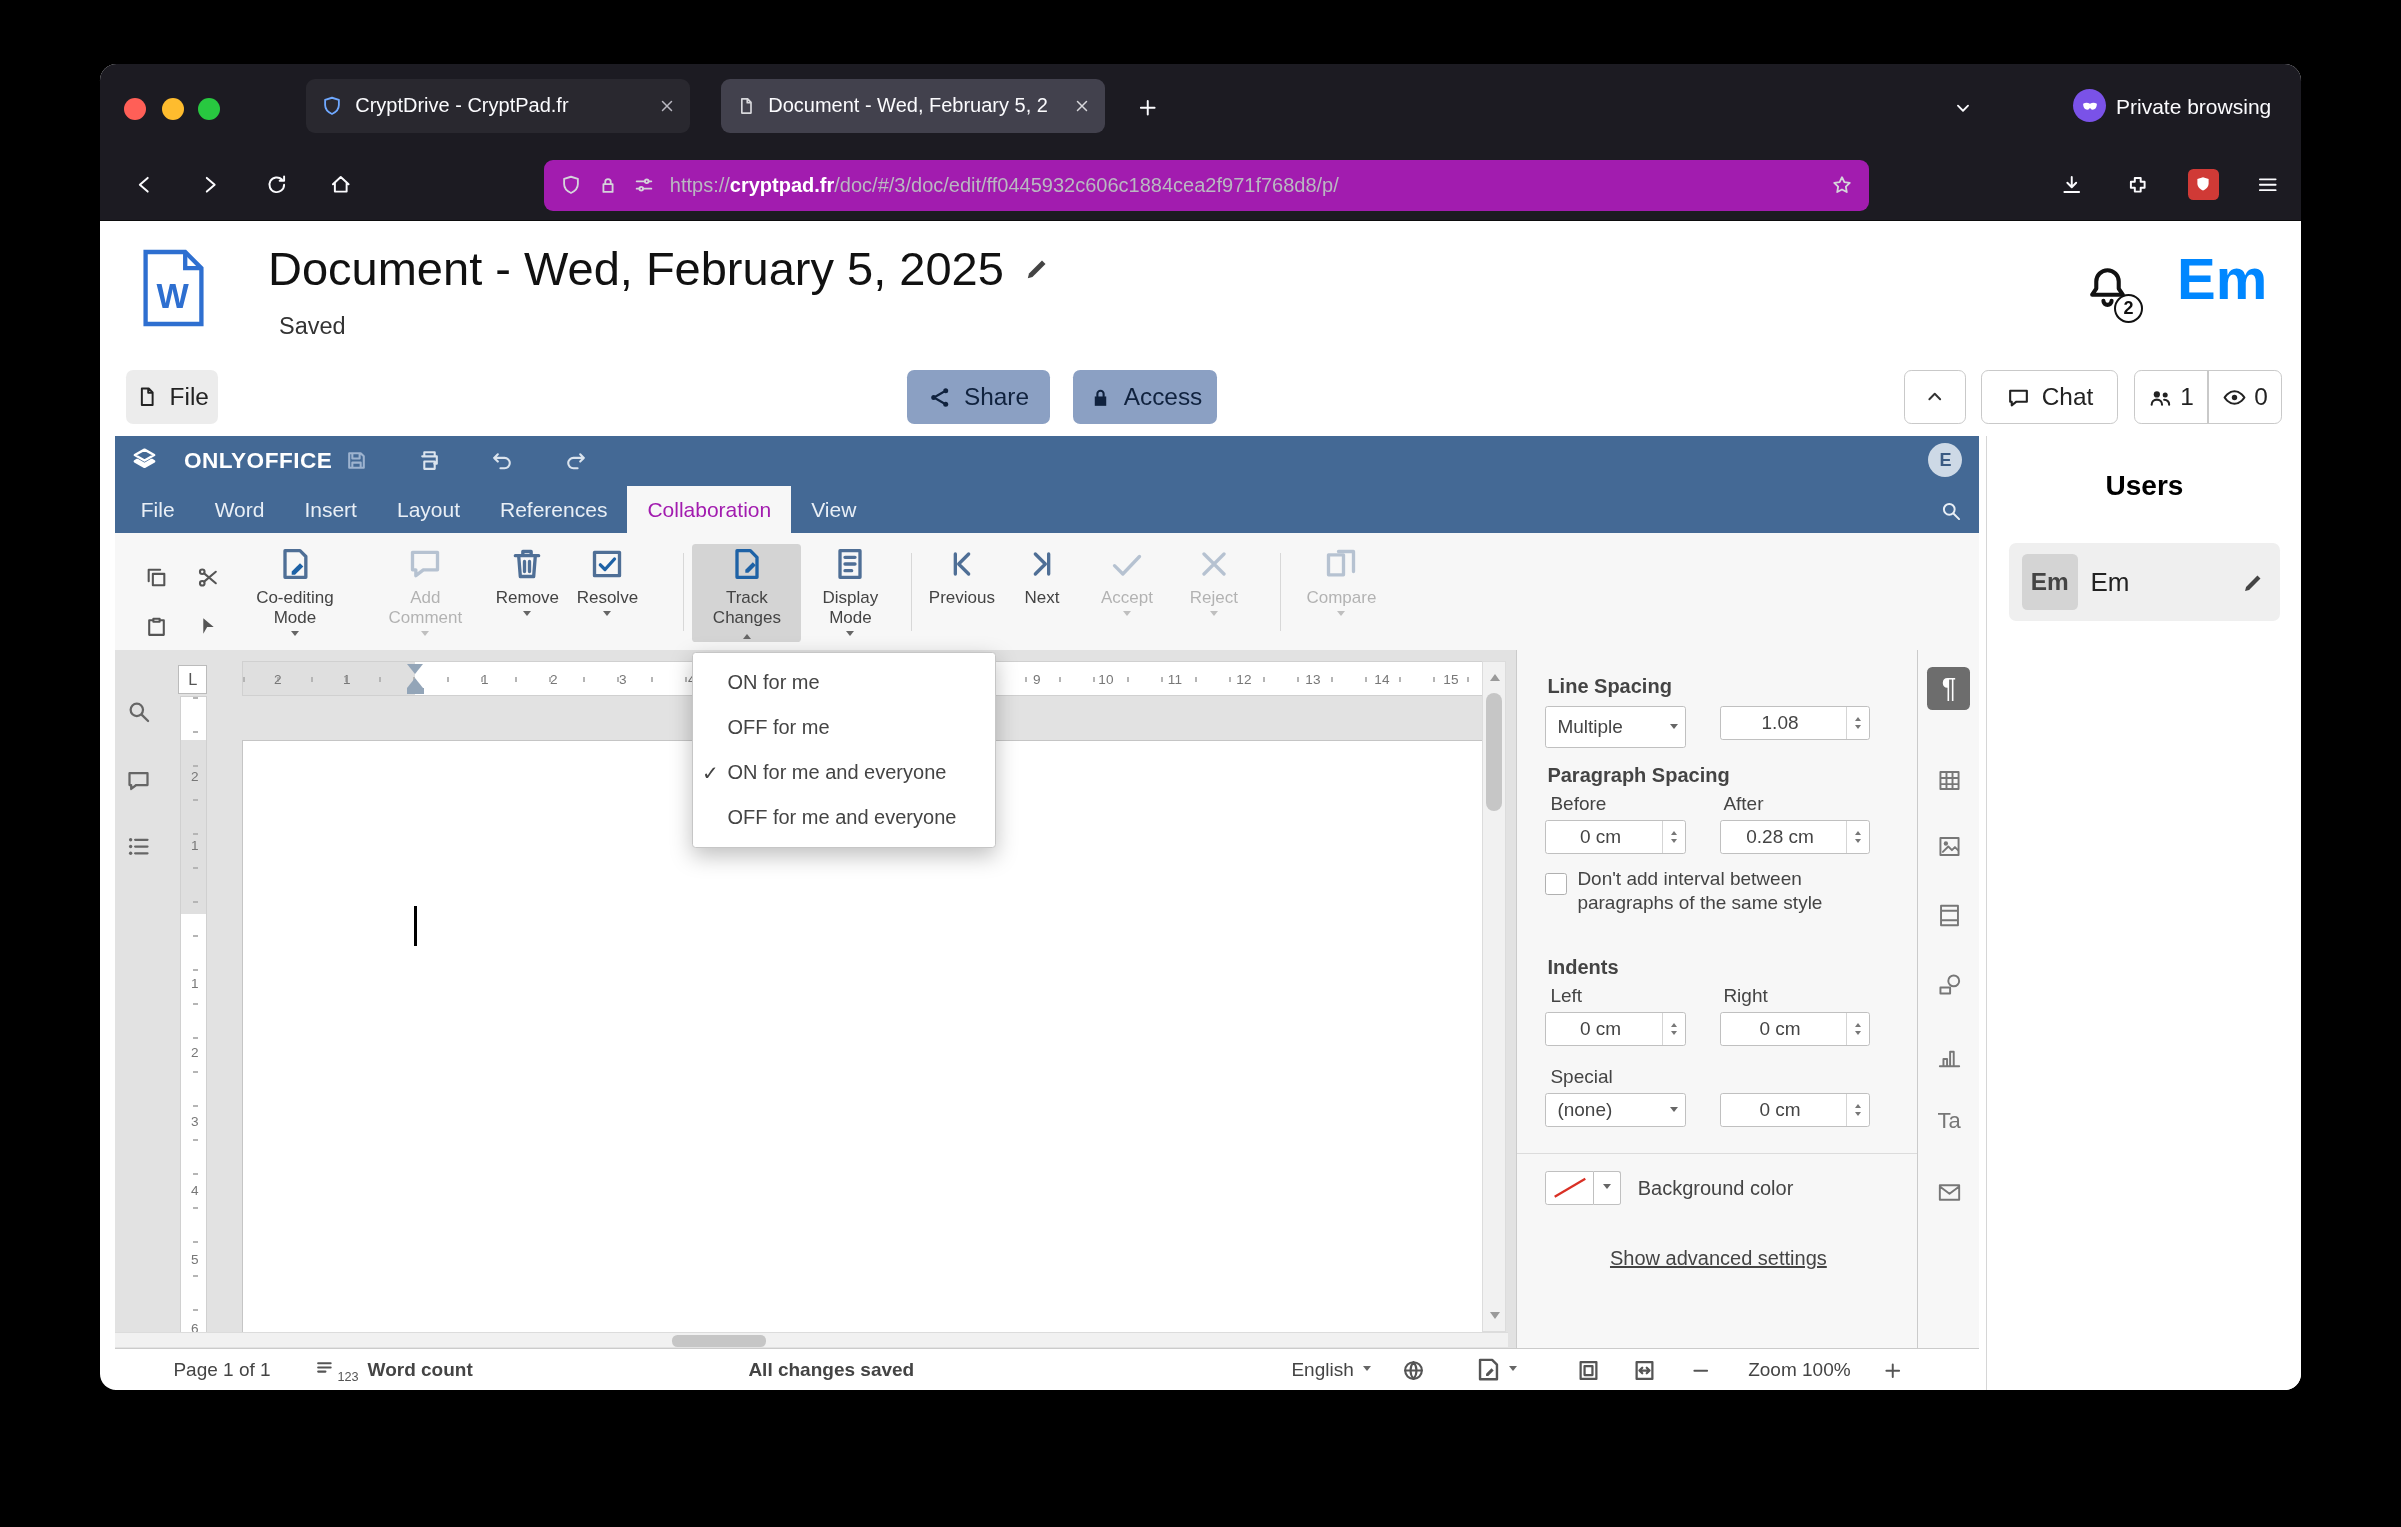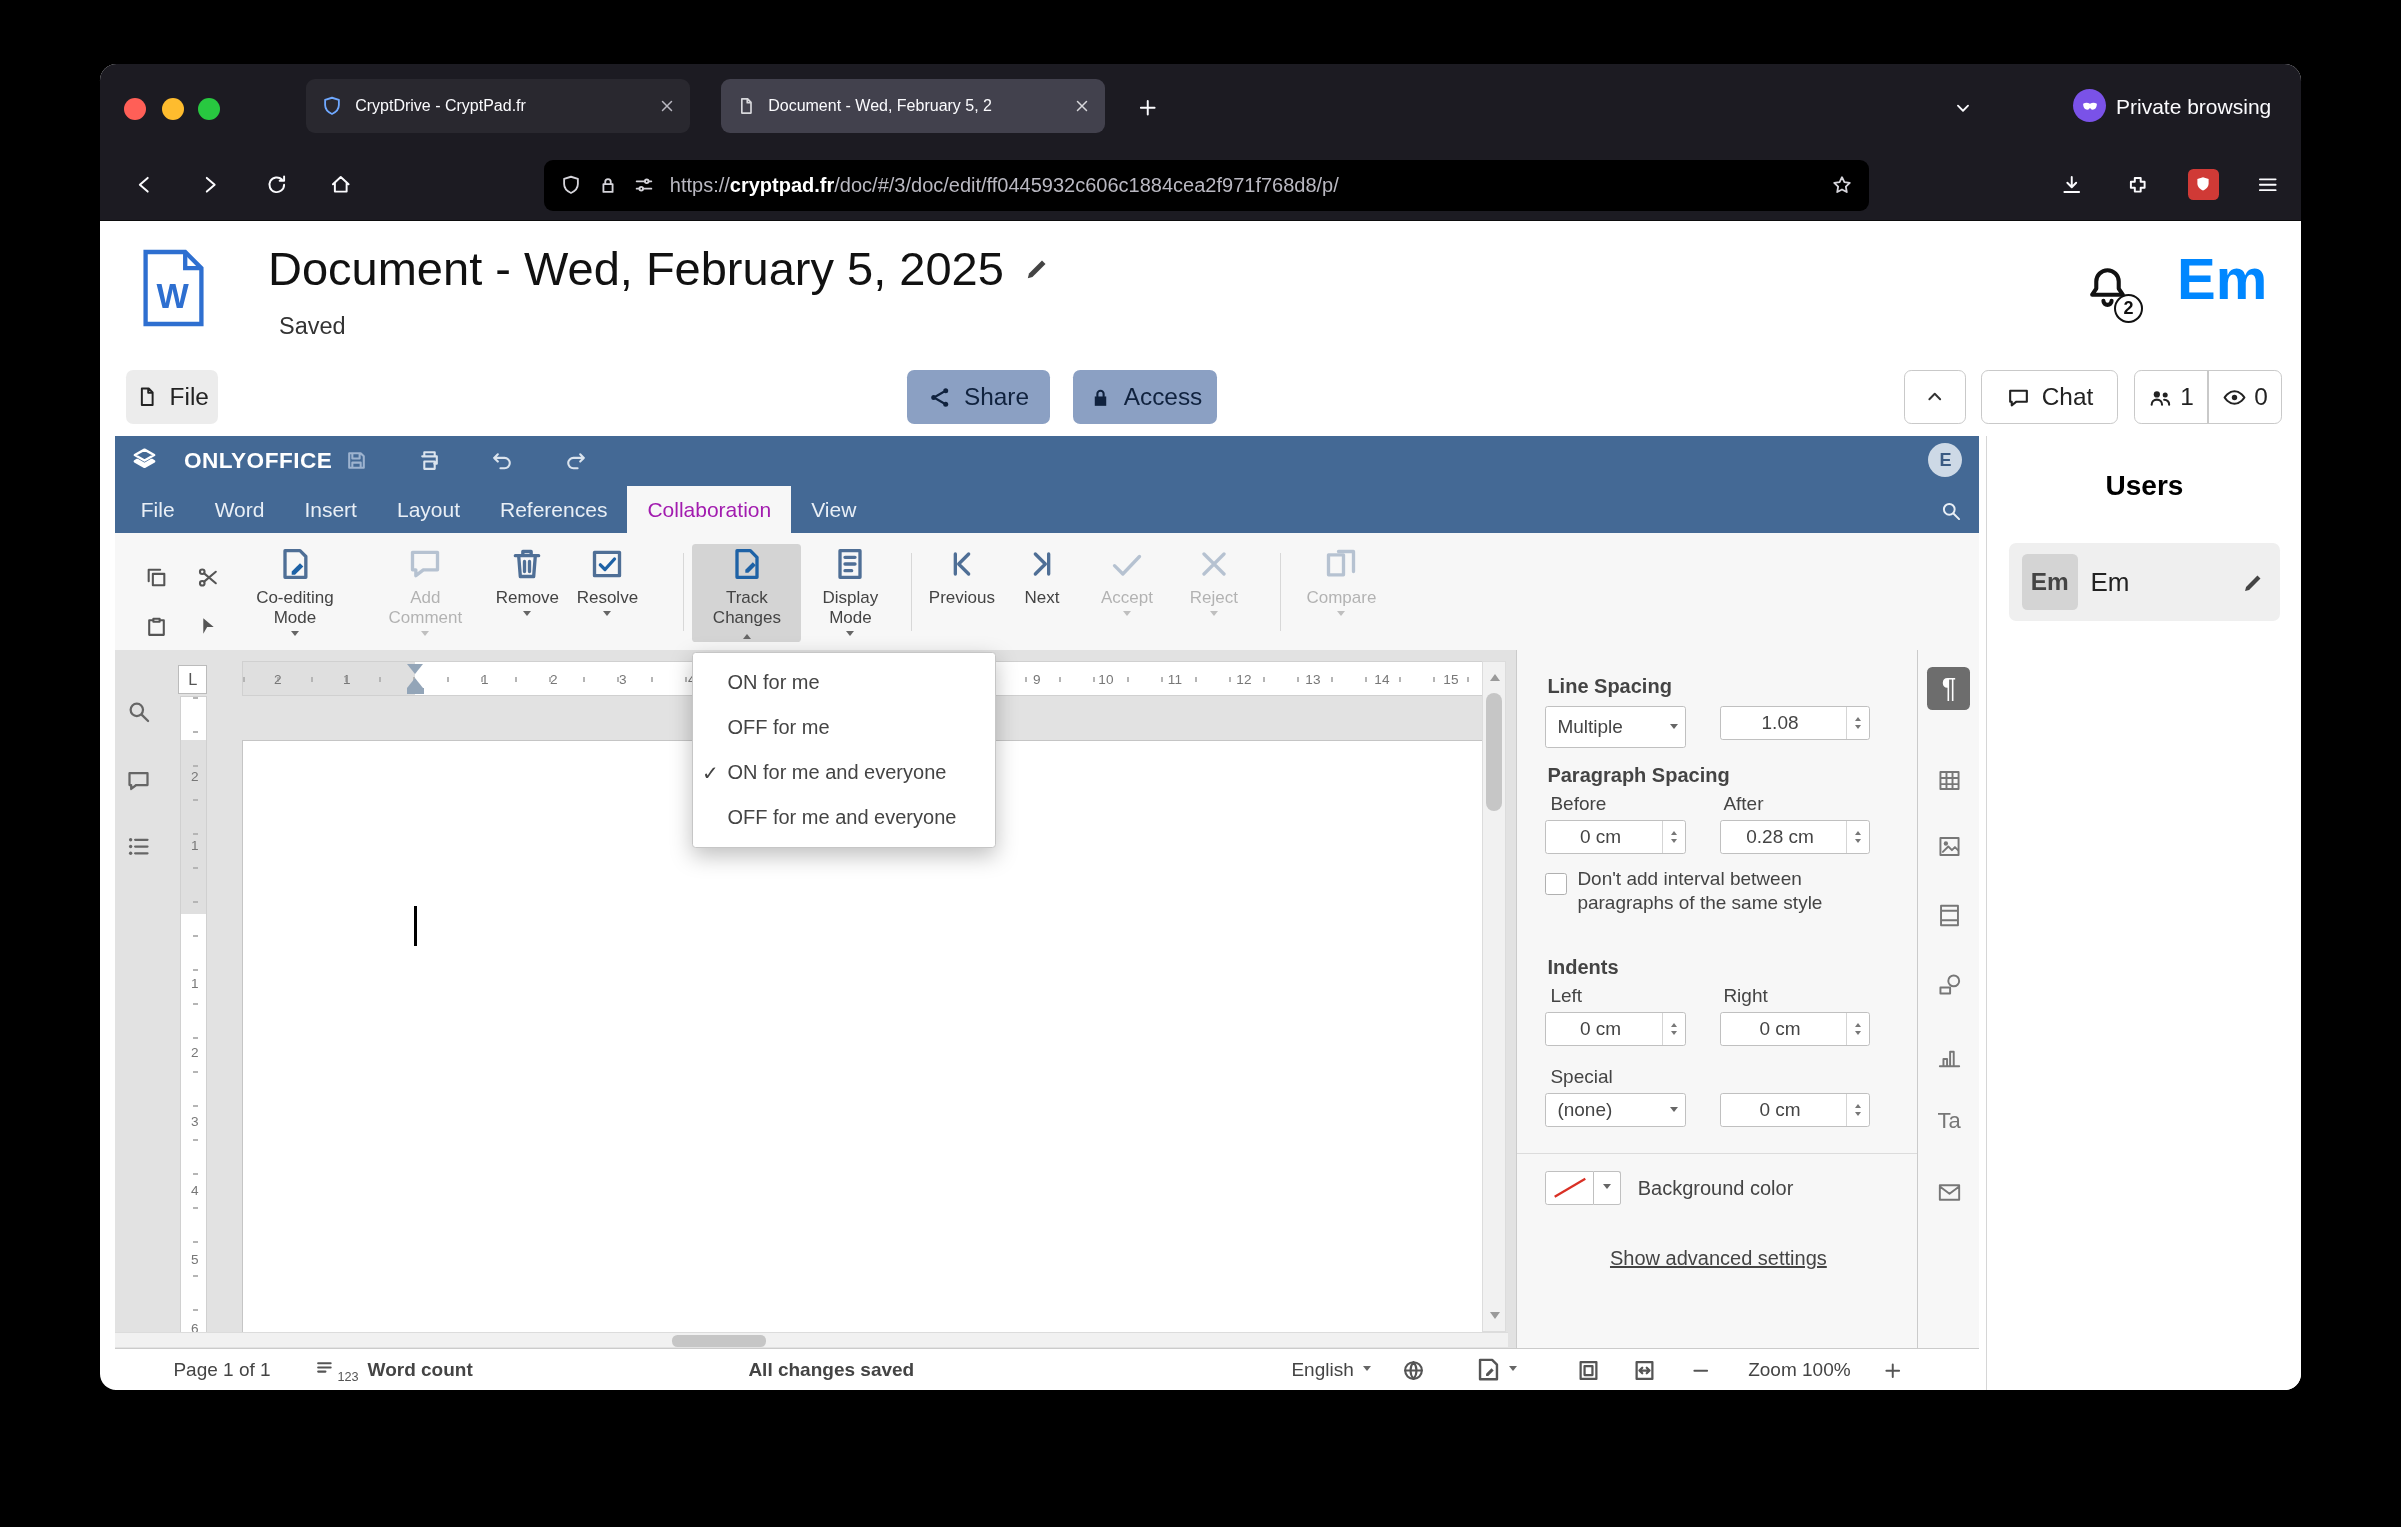--- a/index.html
+++ b/index.html
@@ -14,7 +14,7 @@
   
   .tabbar{left:0;top:0;width:2201px;height:84px;background:#1c1b22}
   .tl{width:22px;height:22px;border-radius:50%;top:34px}
-  .ftab{top:14.5px;height:54px;border-radius:9px;display:flex;align-items:center;padding:0 14.5px;color:#fbfbfe;font-size:16px;gap:12.7px}
+  .ftab{top:14.5px;height:54px;border-radius:9px;display:flex;align-items:center;padding:0 14.5px;color:#fbfbfe;font-size:20px;gap:12.7px}
   .ftab .t{flex:1;white-space:nowrap;overflow:hidden;text-overflow:clip}
   .chromebtn{width:40px;height:40px;border-radius:7.2px;color:#fbfbfe}
   .navbar{left:0;top:84px;width:2201px;height:73px;background:#1c1b22;border-bottom:0.9px solid #0c0c0d}

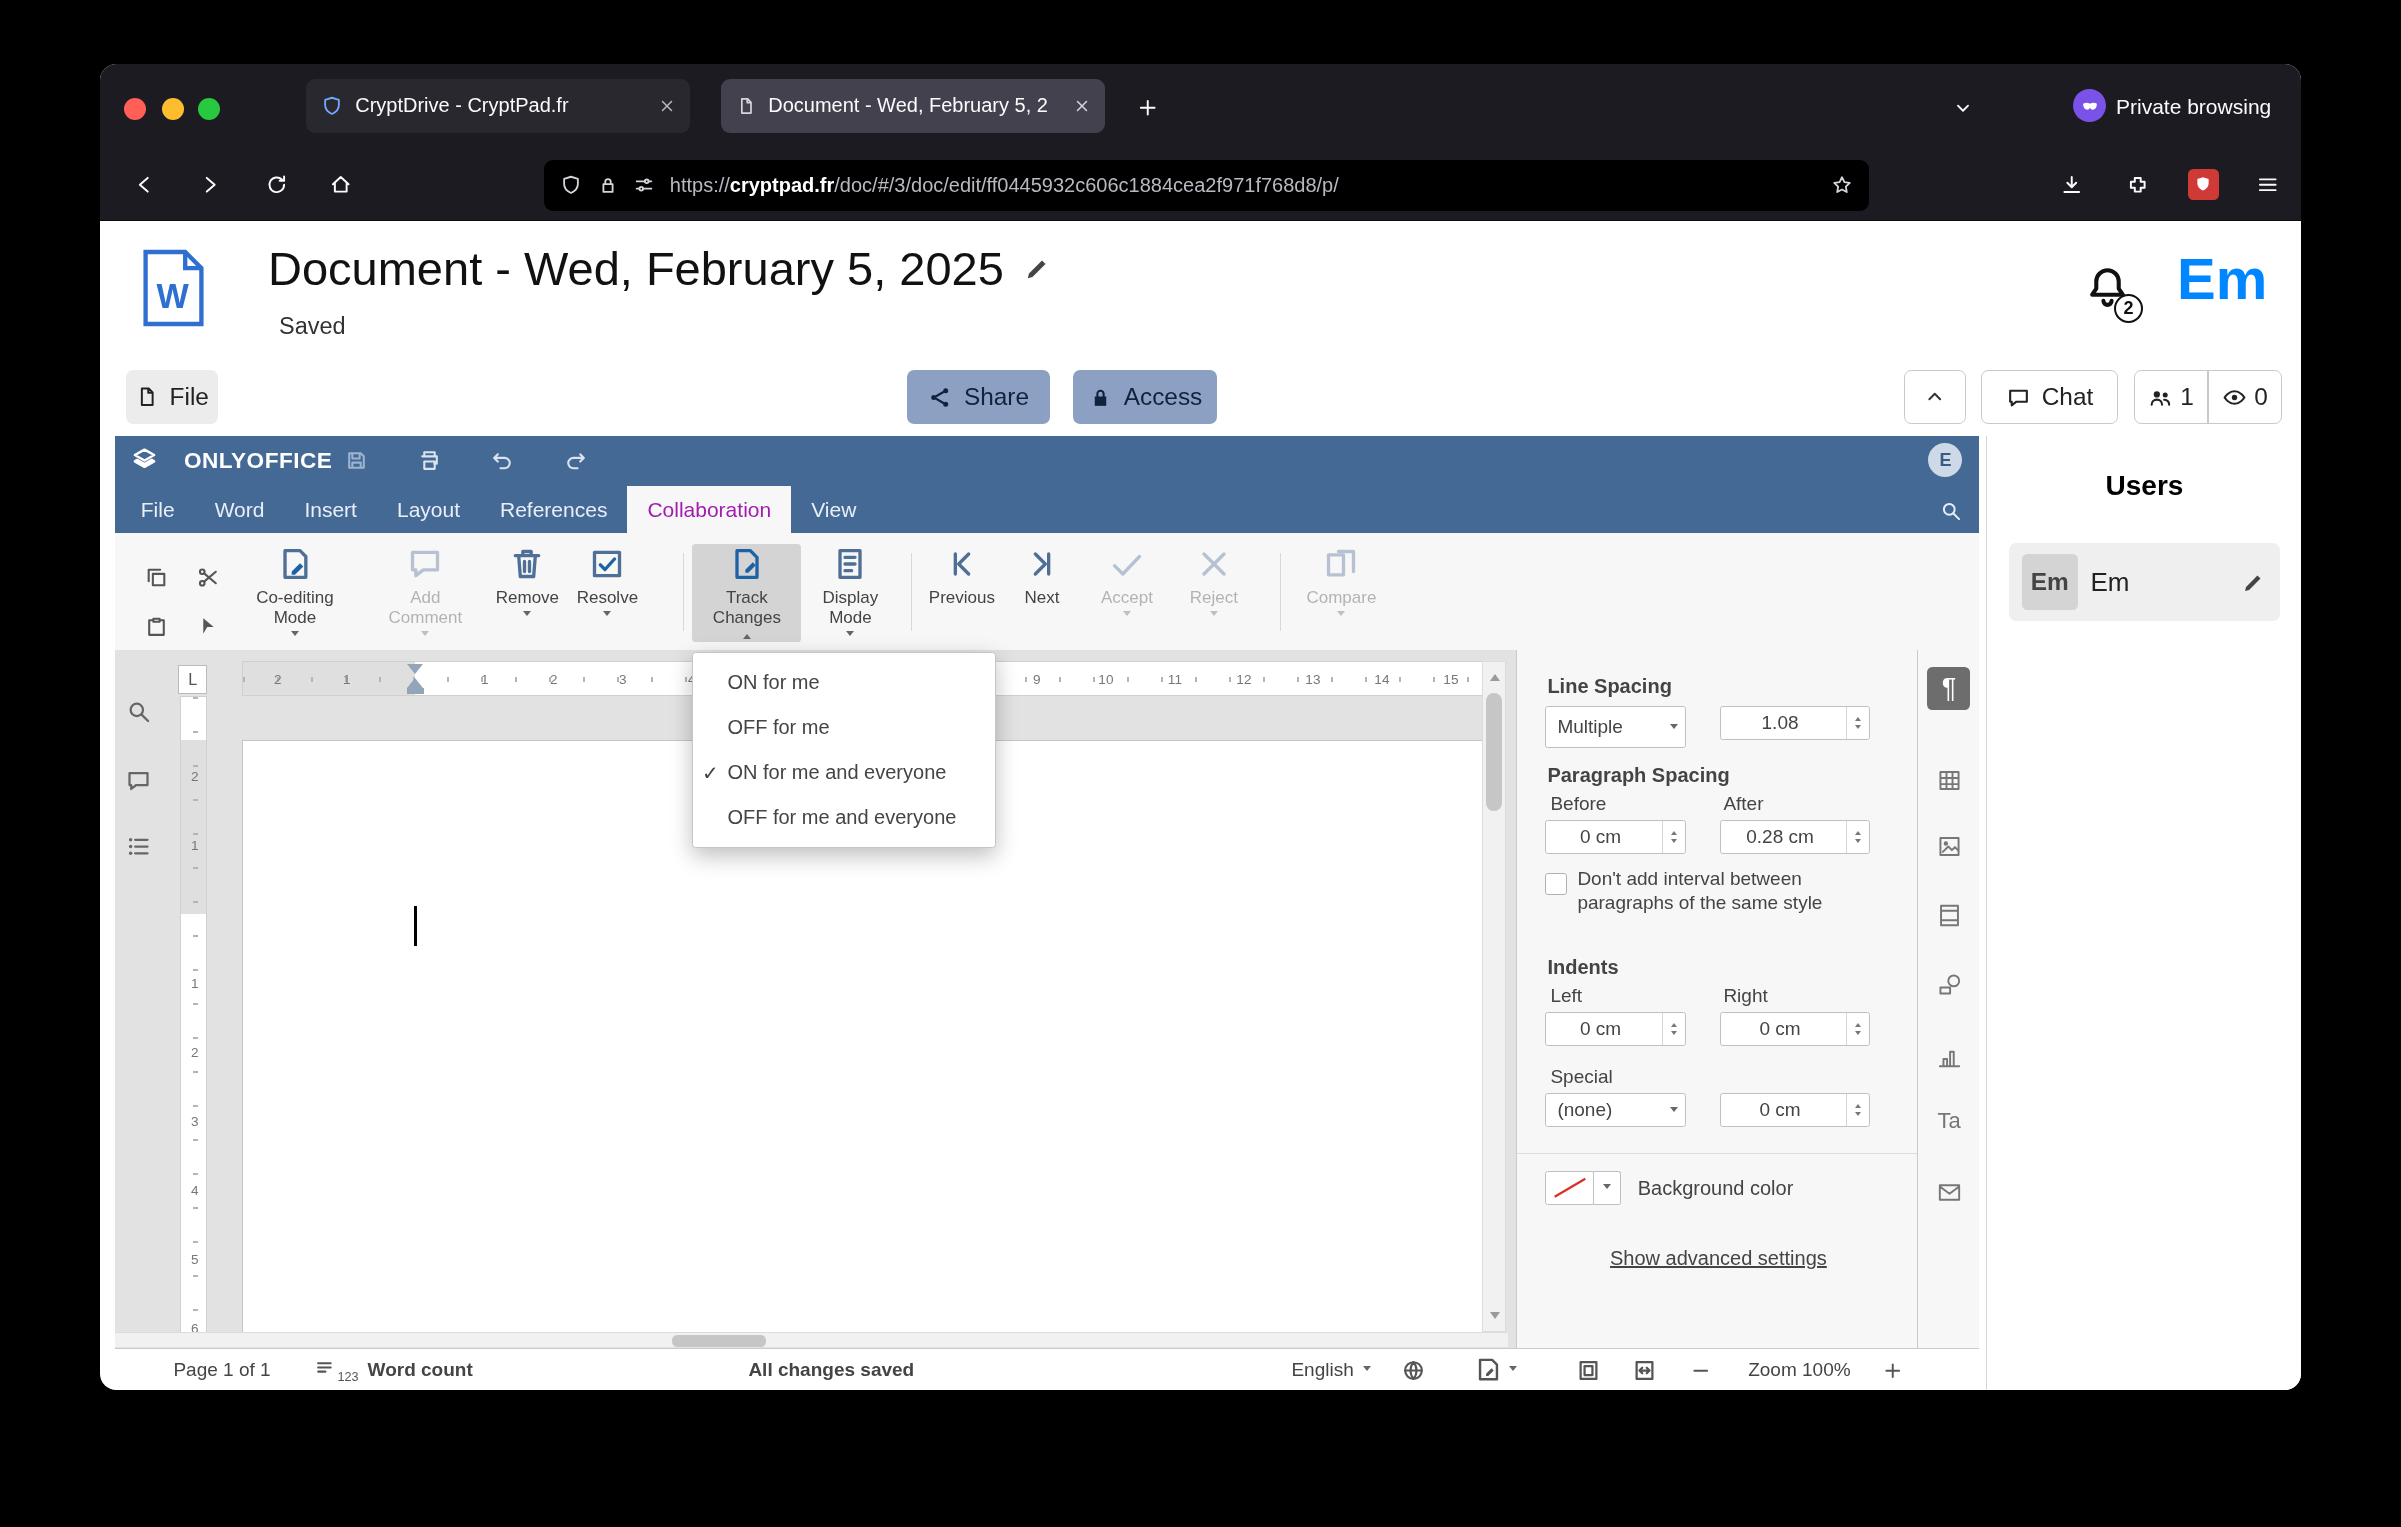--- a/index.html
+++ b/index.html
@@ -18,7 +18,7 @@
   .ftab .t{flex:1;white-space:nowrap;overflow:hidden;text-overflow:clip}
   .chromebtn{width:40px;height:40px;border-radius:7.2px;color:#fbfbfe}
   .navbar{left:0;top:84px;width:2201px;height:73px;background:#1c1b22;border-bottom:0.9px solid #0c0c0d}
-  .urlfield{left:444px;top:11.8px;width:1325px;height:51px;background:#000000;border-radius:9px;display:flex;align-items:center;padding:0 16.3px;gap:14.5px}
+  .urlfield{left:444px;top:11.8px;width:1325px;height:51px;background:#a21caf;border-radius:9px;display:flex;align-items:center;padding:0 16.3px;gap:14.5px}
   .urltext{font-size:20px;color:#b9b8c1;white-space:nowrap;overflow:hidden;flex:1}
   .urltext b{color:#fff;font-weight:700}
   

